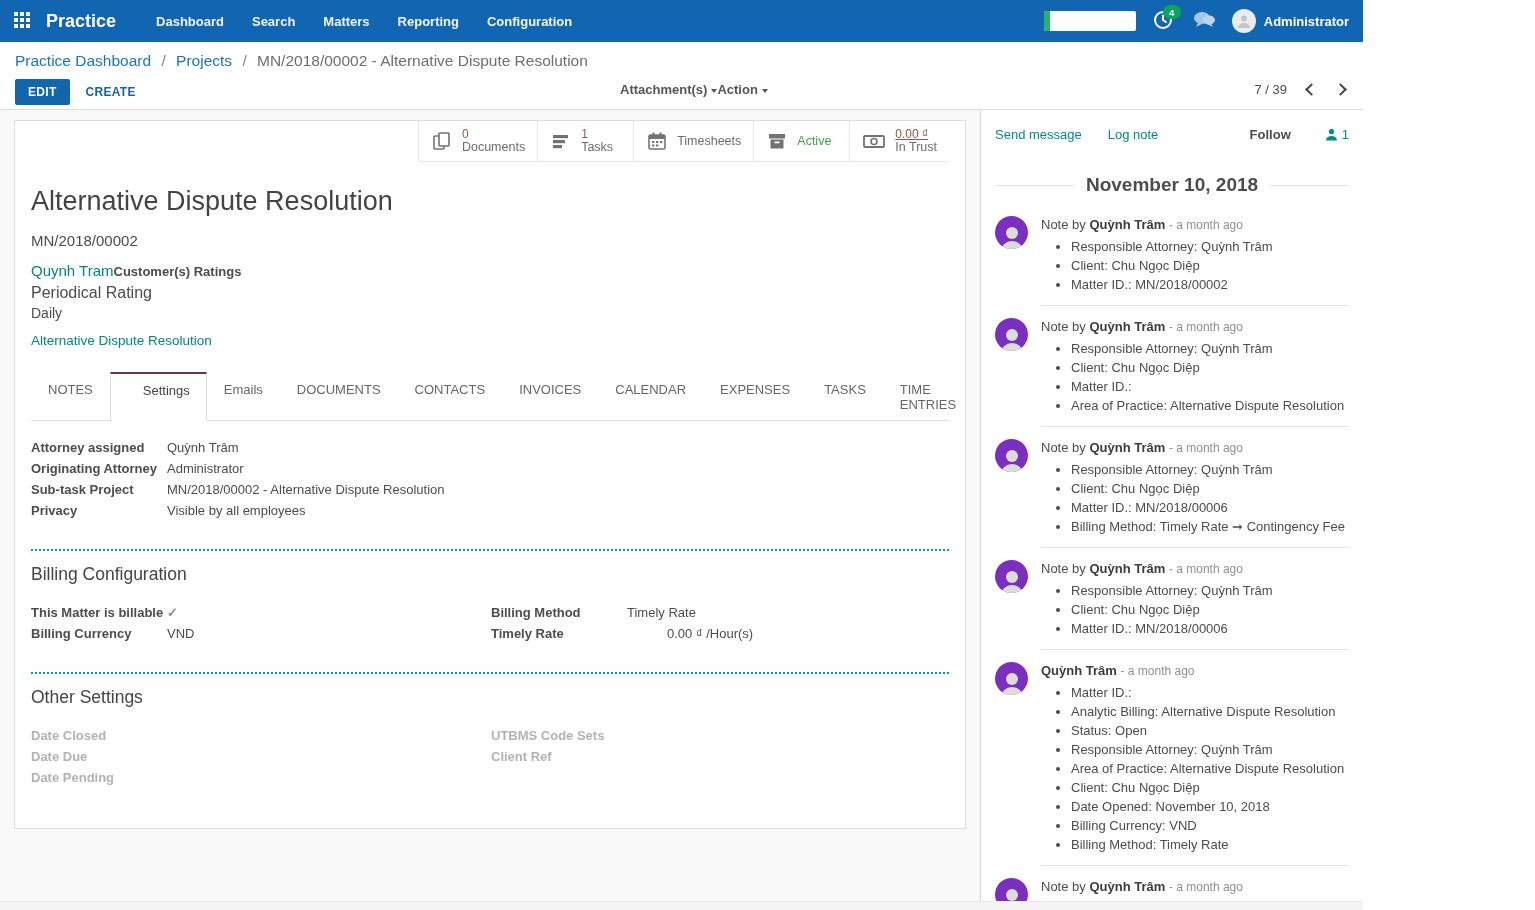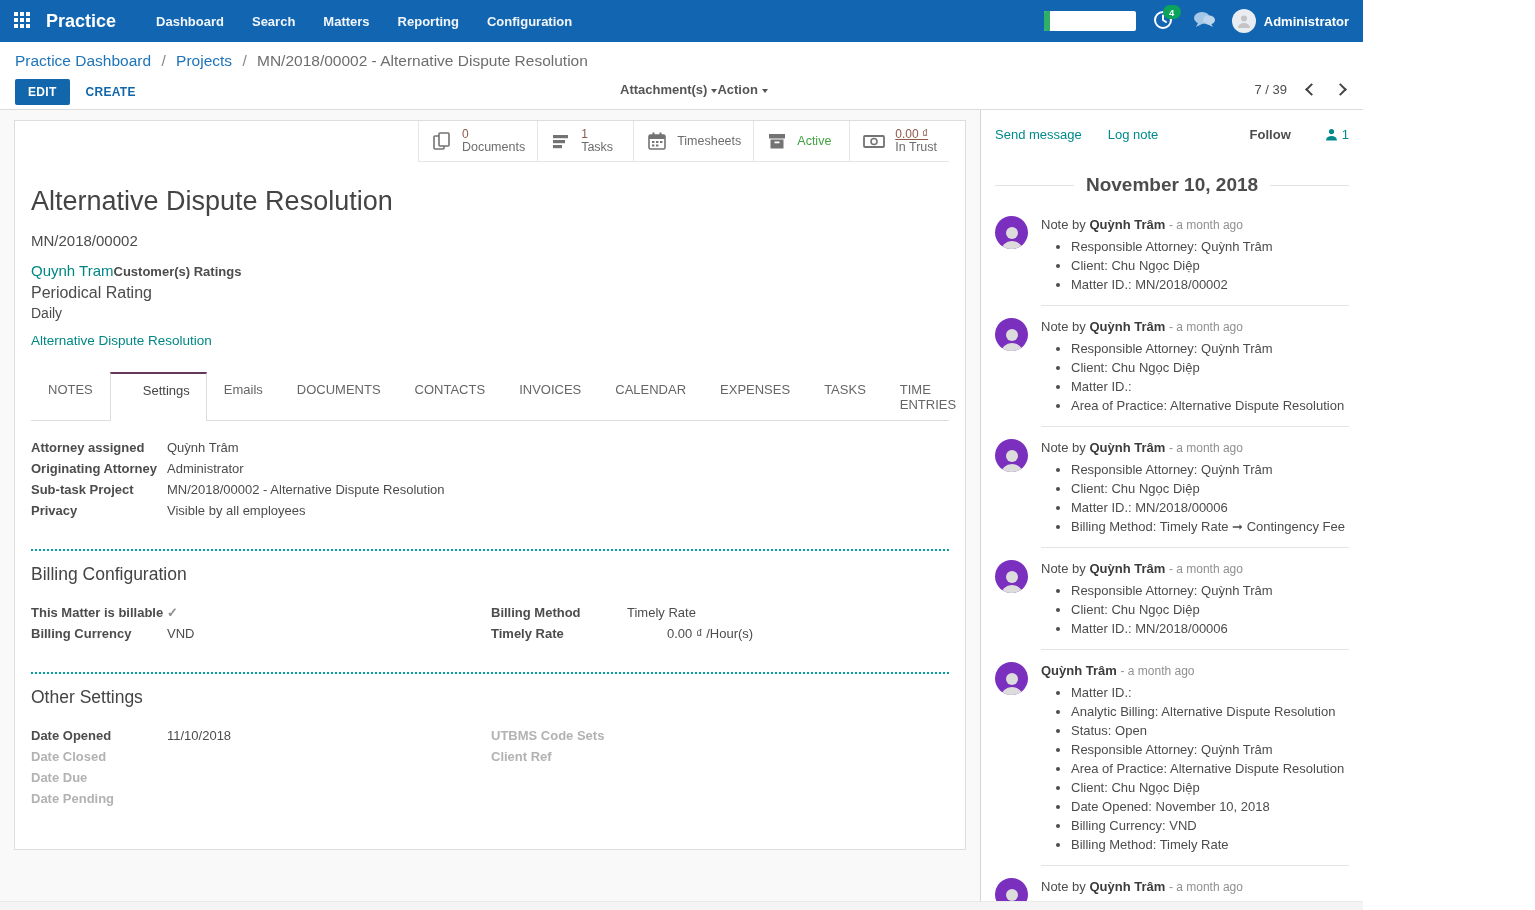--- a/index.html
+++ b/index.html
@@ -323,10 +323,6 @@
           <div class="two-col">
             <div>
               <div class="frow">
-                <span class="flabel">Date Opened</span>
-                <span class="fvalue">11/10/2018</span>
-              </div>
-              <div class="frow">
                 <span class="flabel muted">Date Closed</span>
               </div>
               <div class="frow">

